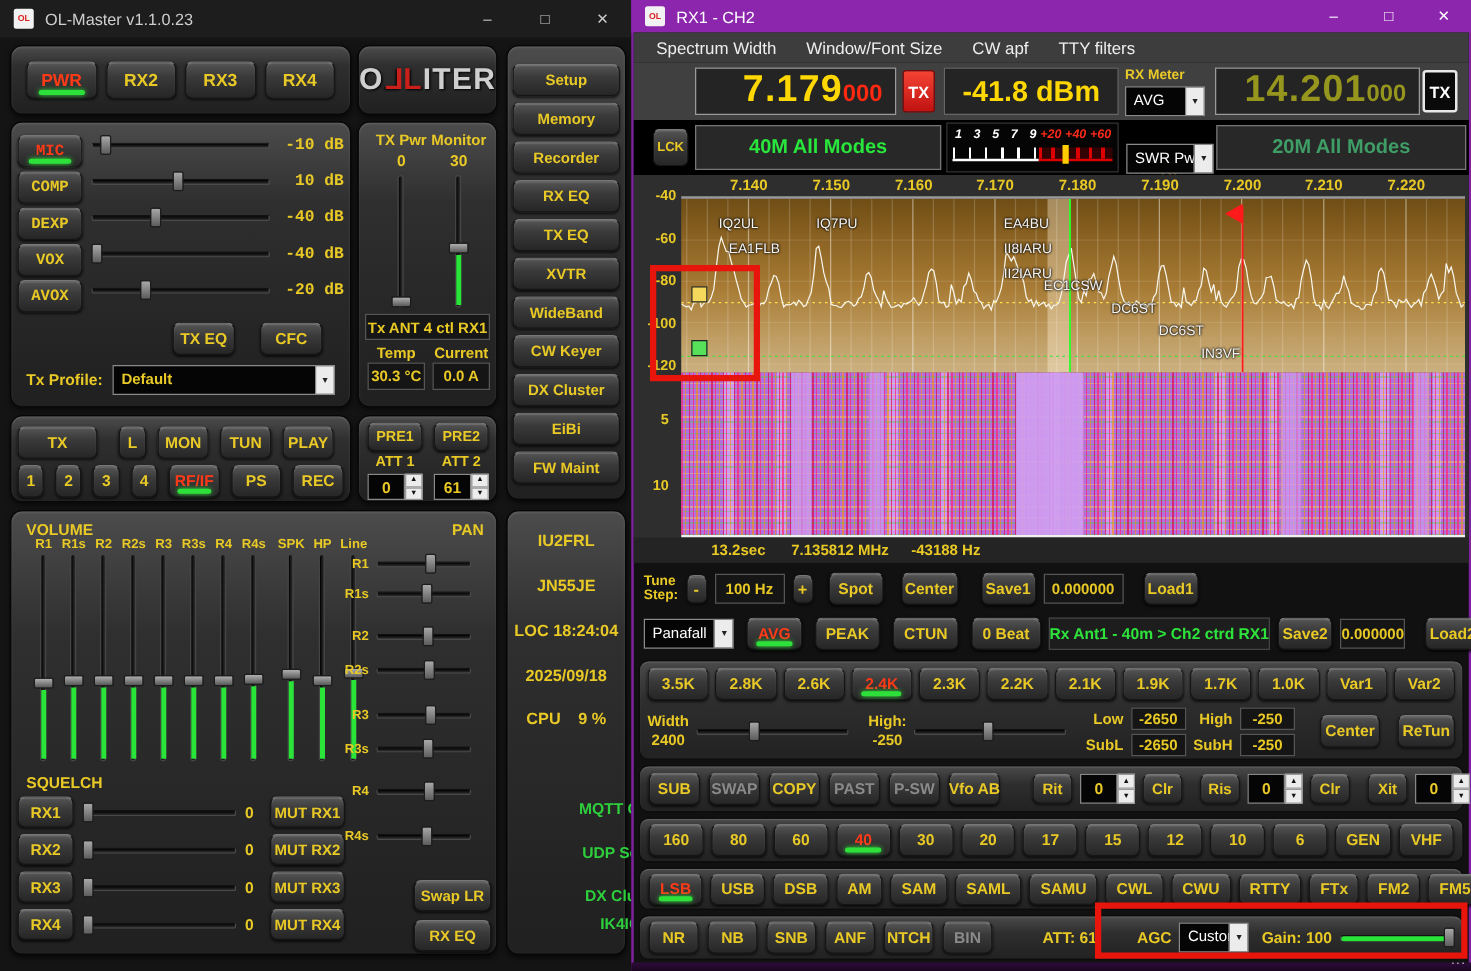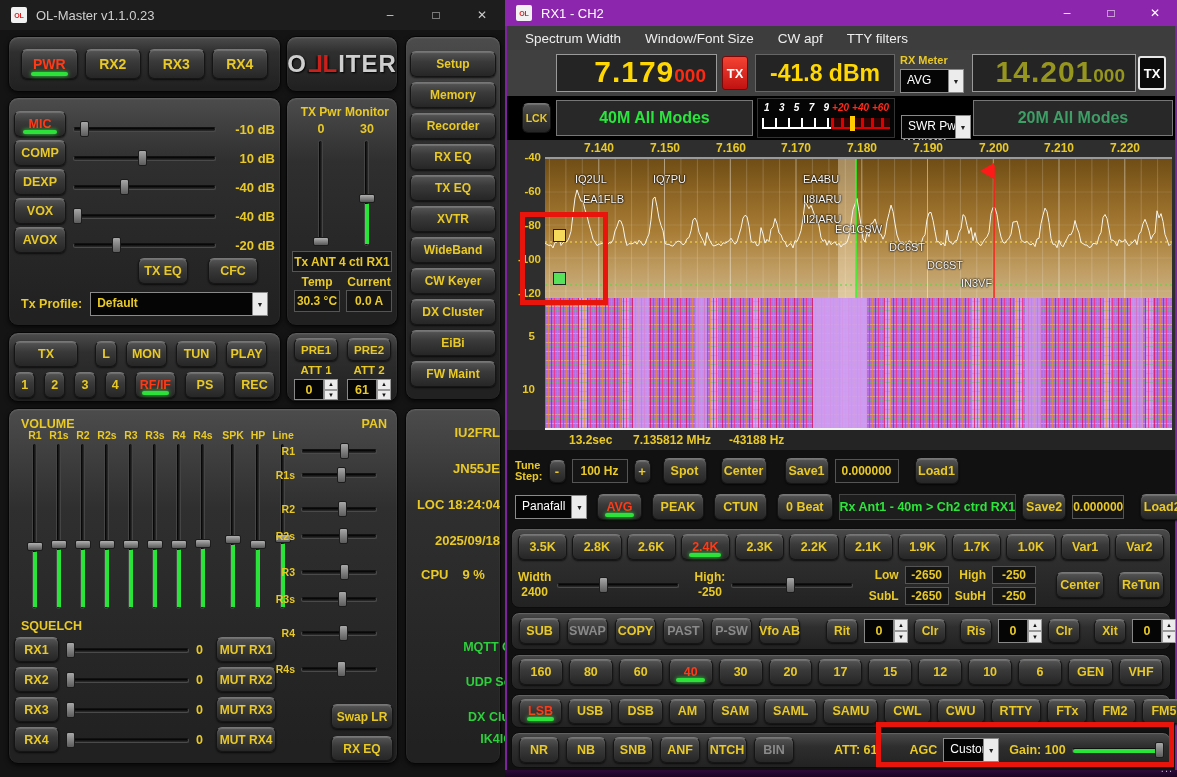--- a/index.html
+++ b/index.html
@@ -68,7 +68,7 @@
   .logo .mir { display:inline-block; transform:scaleX(-1); }
   #p-audio { left:8px; top:97px; width:273px; height:229px; }
   #audio-rows { position:absolute; left:5px; top:10px; right:5px; }
-  .arow { display:flex; align-items:flex-end; gap:7px; height:29px; }
+  .arow { display:flex; align-items:flex-start; gap:7px; height:29px;font-family:Liberation Mono, monospace; }
   .arow .btn { width:52px; }
   .arow .hsl { flex:1; }
   .arow .av { width:52px; text-align:right; font-size:13px; font-weight:bold; color:#e9c926; }

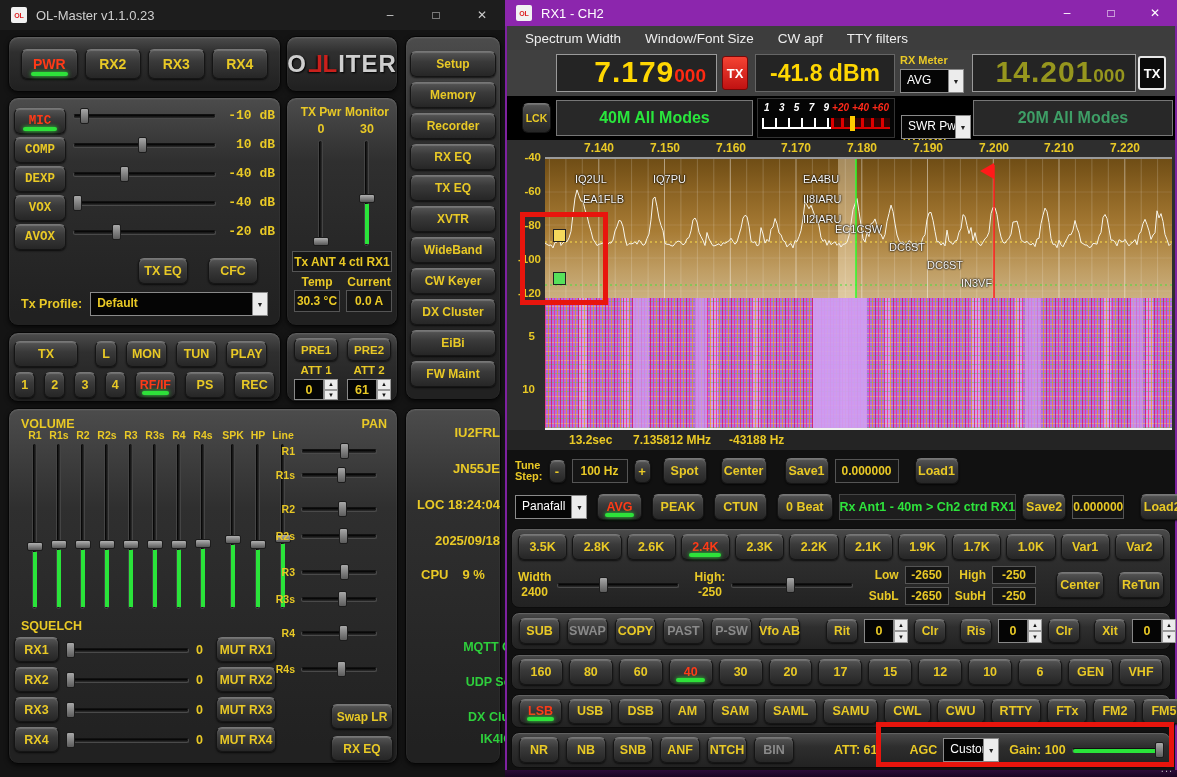--- a/index.html
+++ b/index.html
@@ -111,7 +111,7 @@
   #swapbtn { position:absolute; left:322px; top:295px; width:62px; height:25px; font-size:12px; }
   #rxeq2btn { position:absolute; left:322px; top:327px; width:62px; height:25px; font-size:12px; }
   #p-info { left:405px; top:408px; width:96px; height:356px; display:flex; flex-direction:column; align-items:center; }
-  #p-info .it { font-size:13px; font-weight:bold; color:#e9c926; position:absolute; width:100%; text-align:right; }
+  #p-info .it { font-size:13px; font-weight:bold; color:#e9c926; position:absolute; width:100%; text-align:center; }
   #p-info .svc { font-size:12.5px; font-weight:bold; color:#2ecf3c; position:absolute; width:100%; text-align:center; }
   #cpurow { display:flex; gap:14px; justify-content:center; }
 

